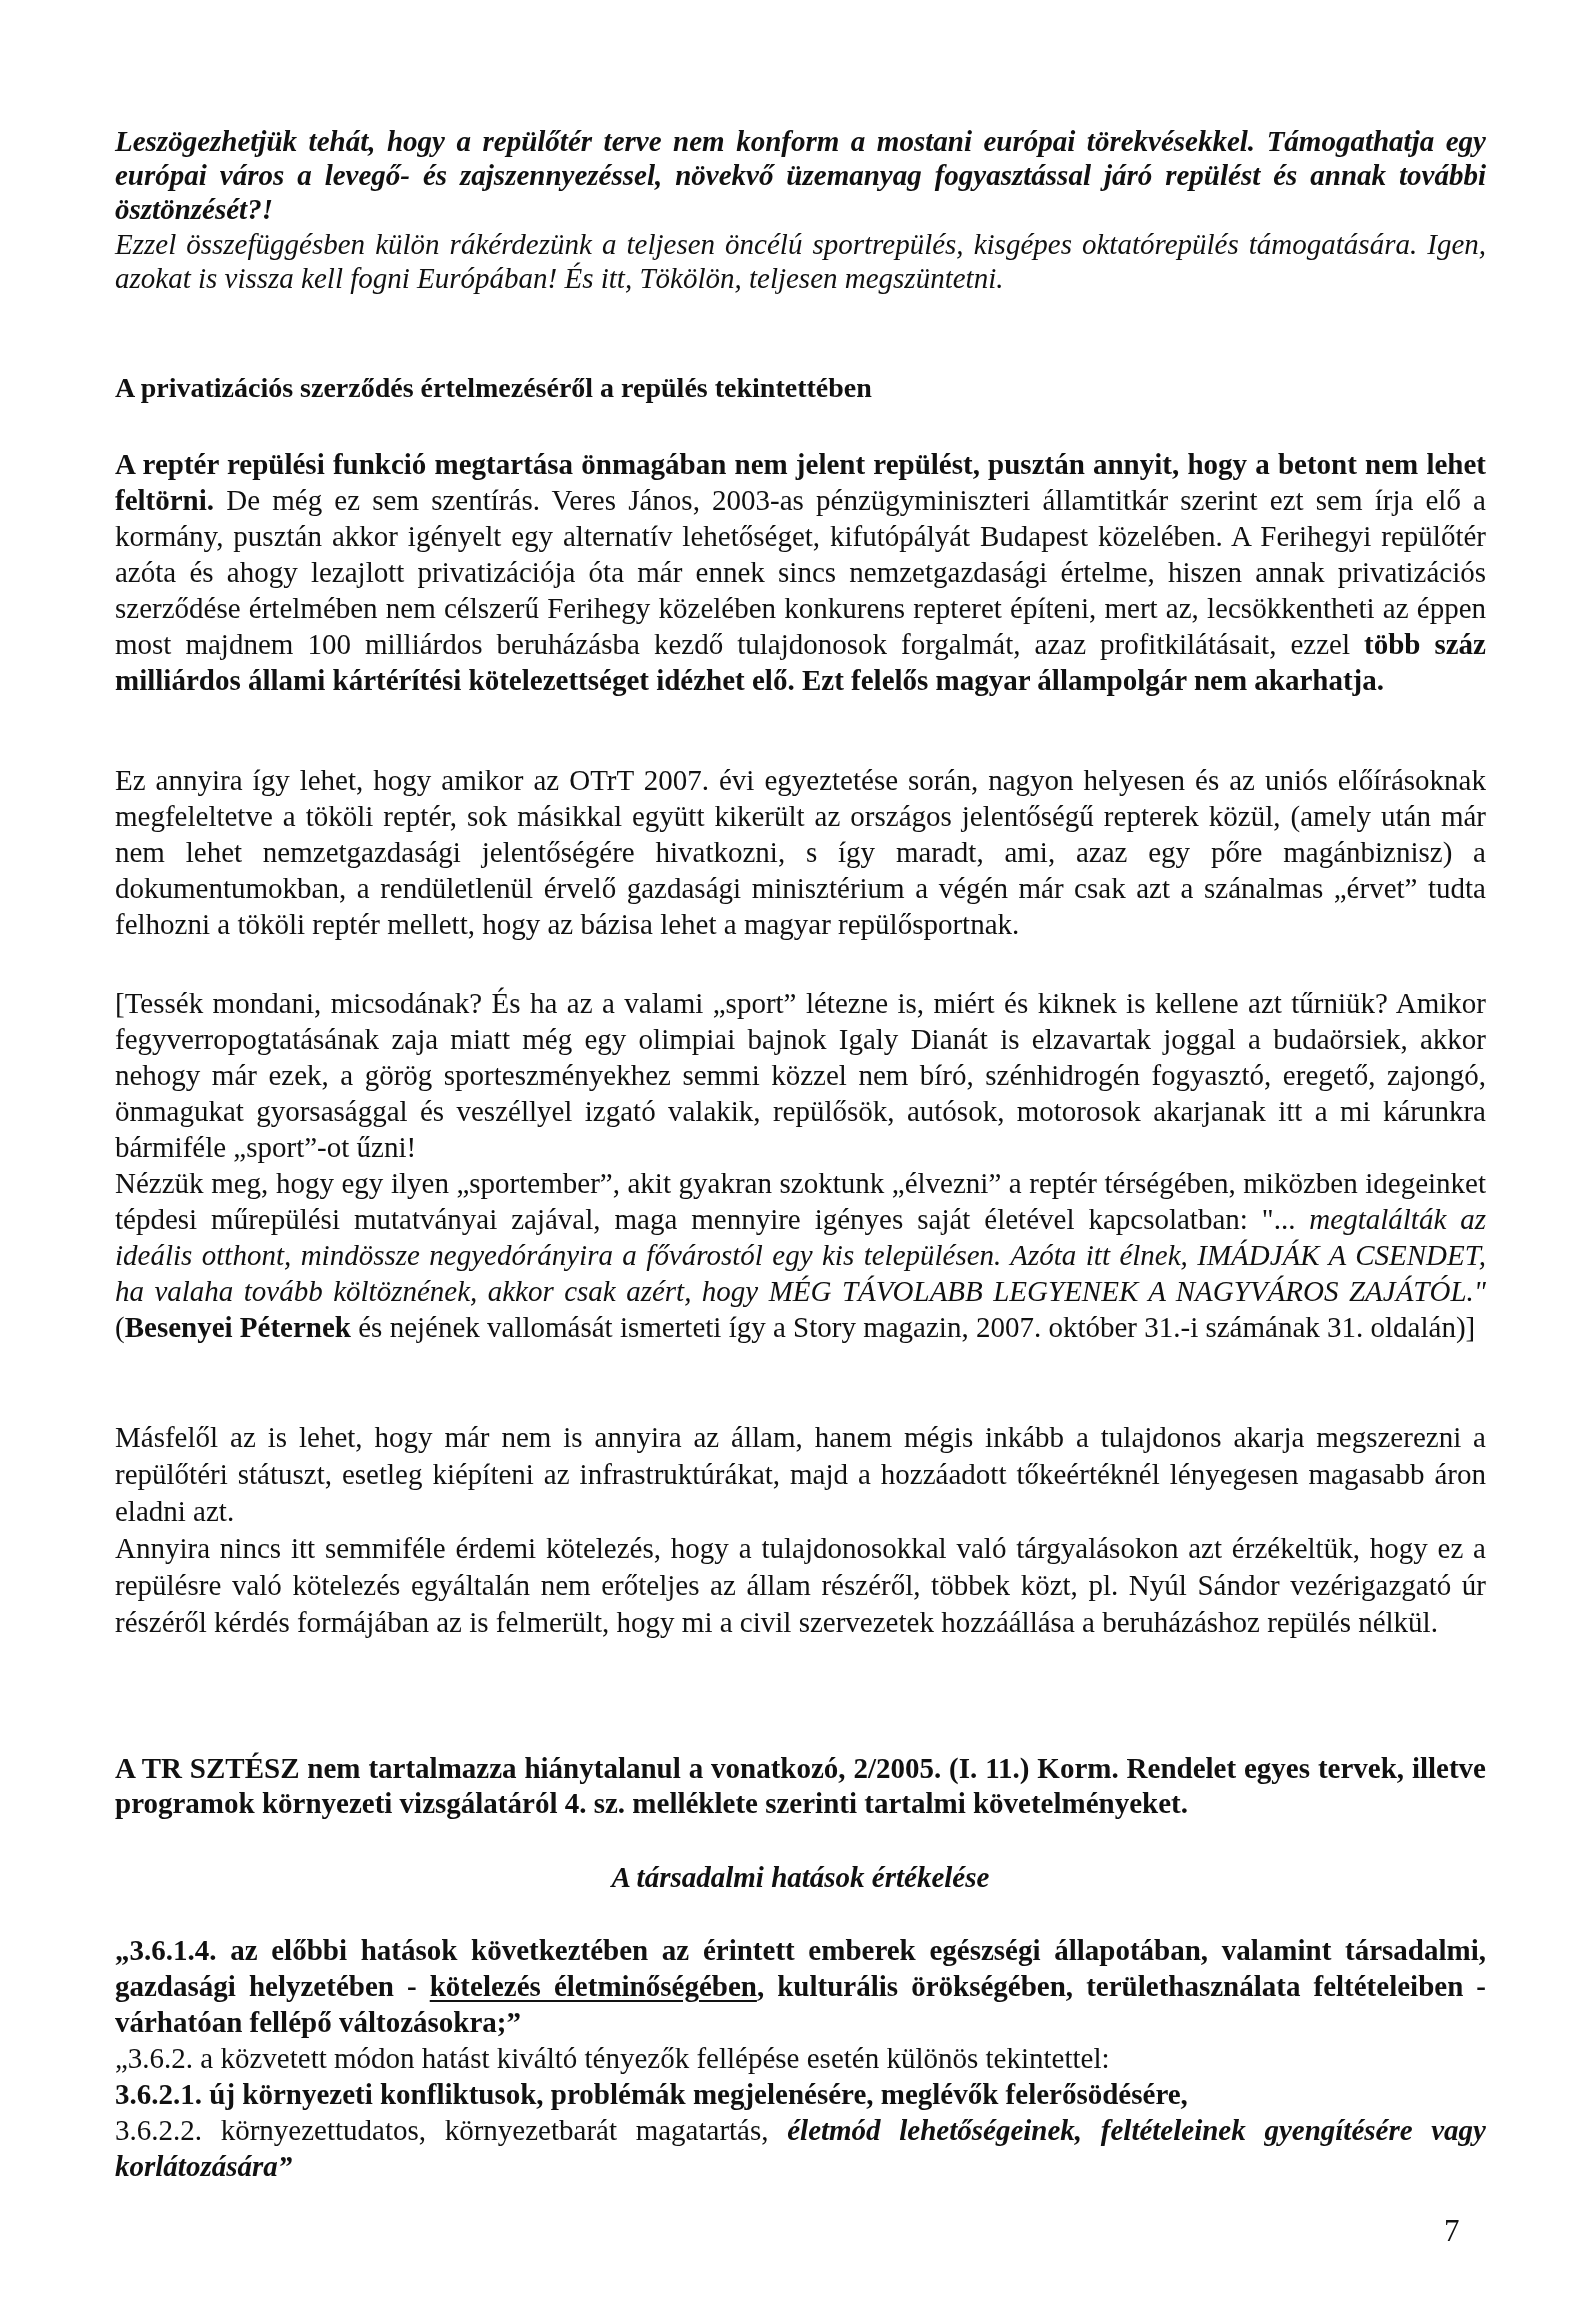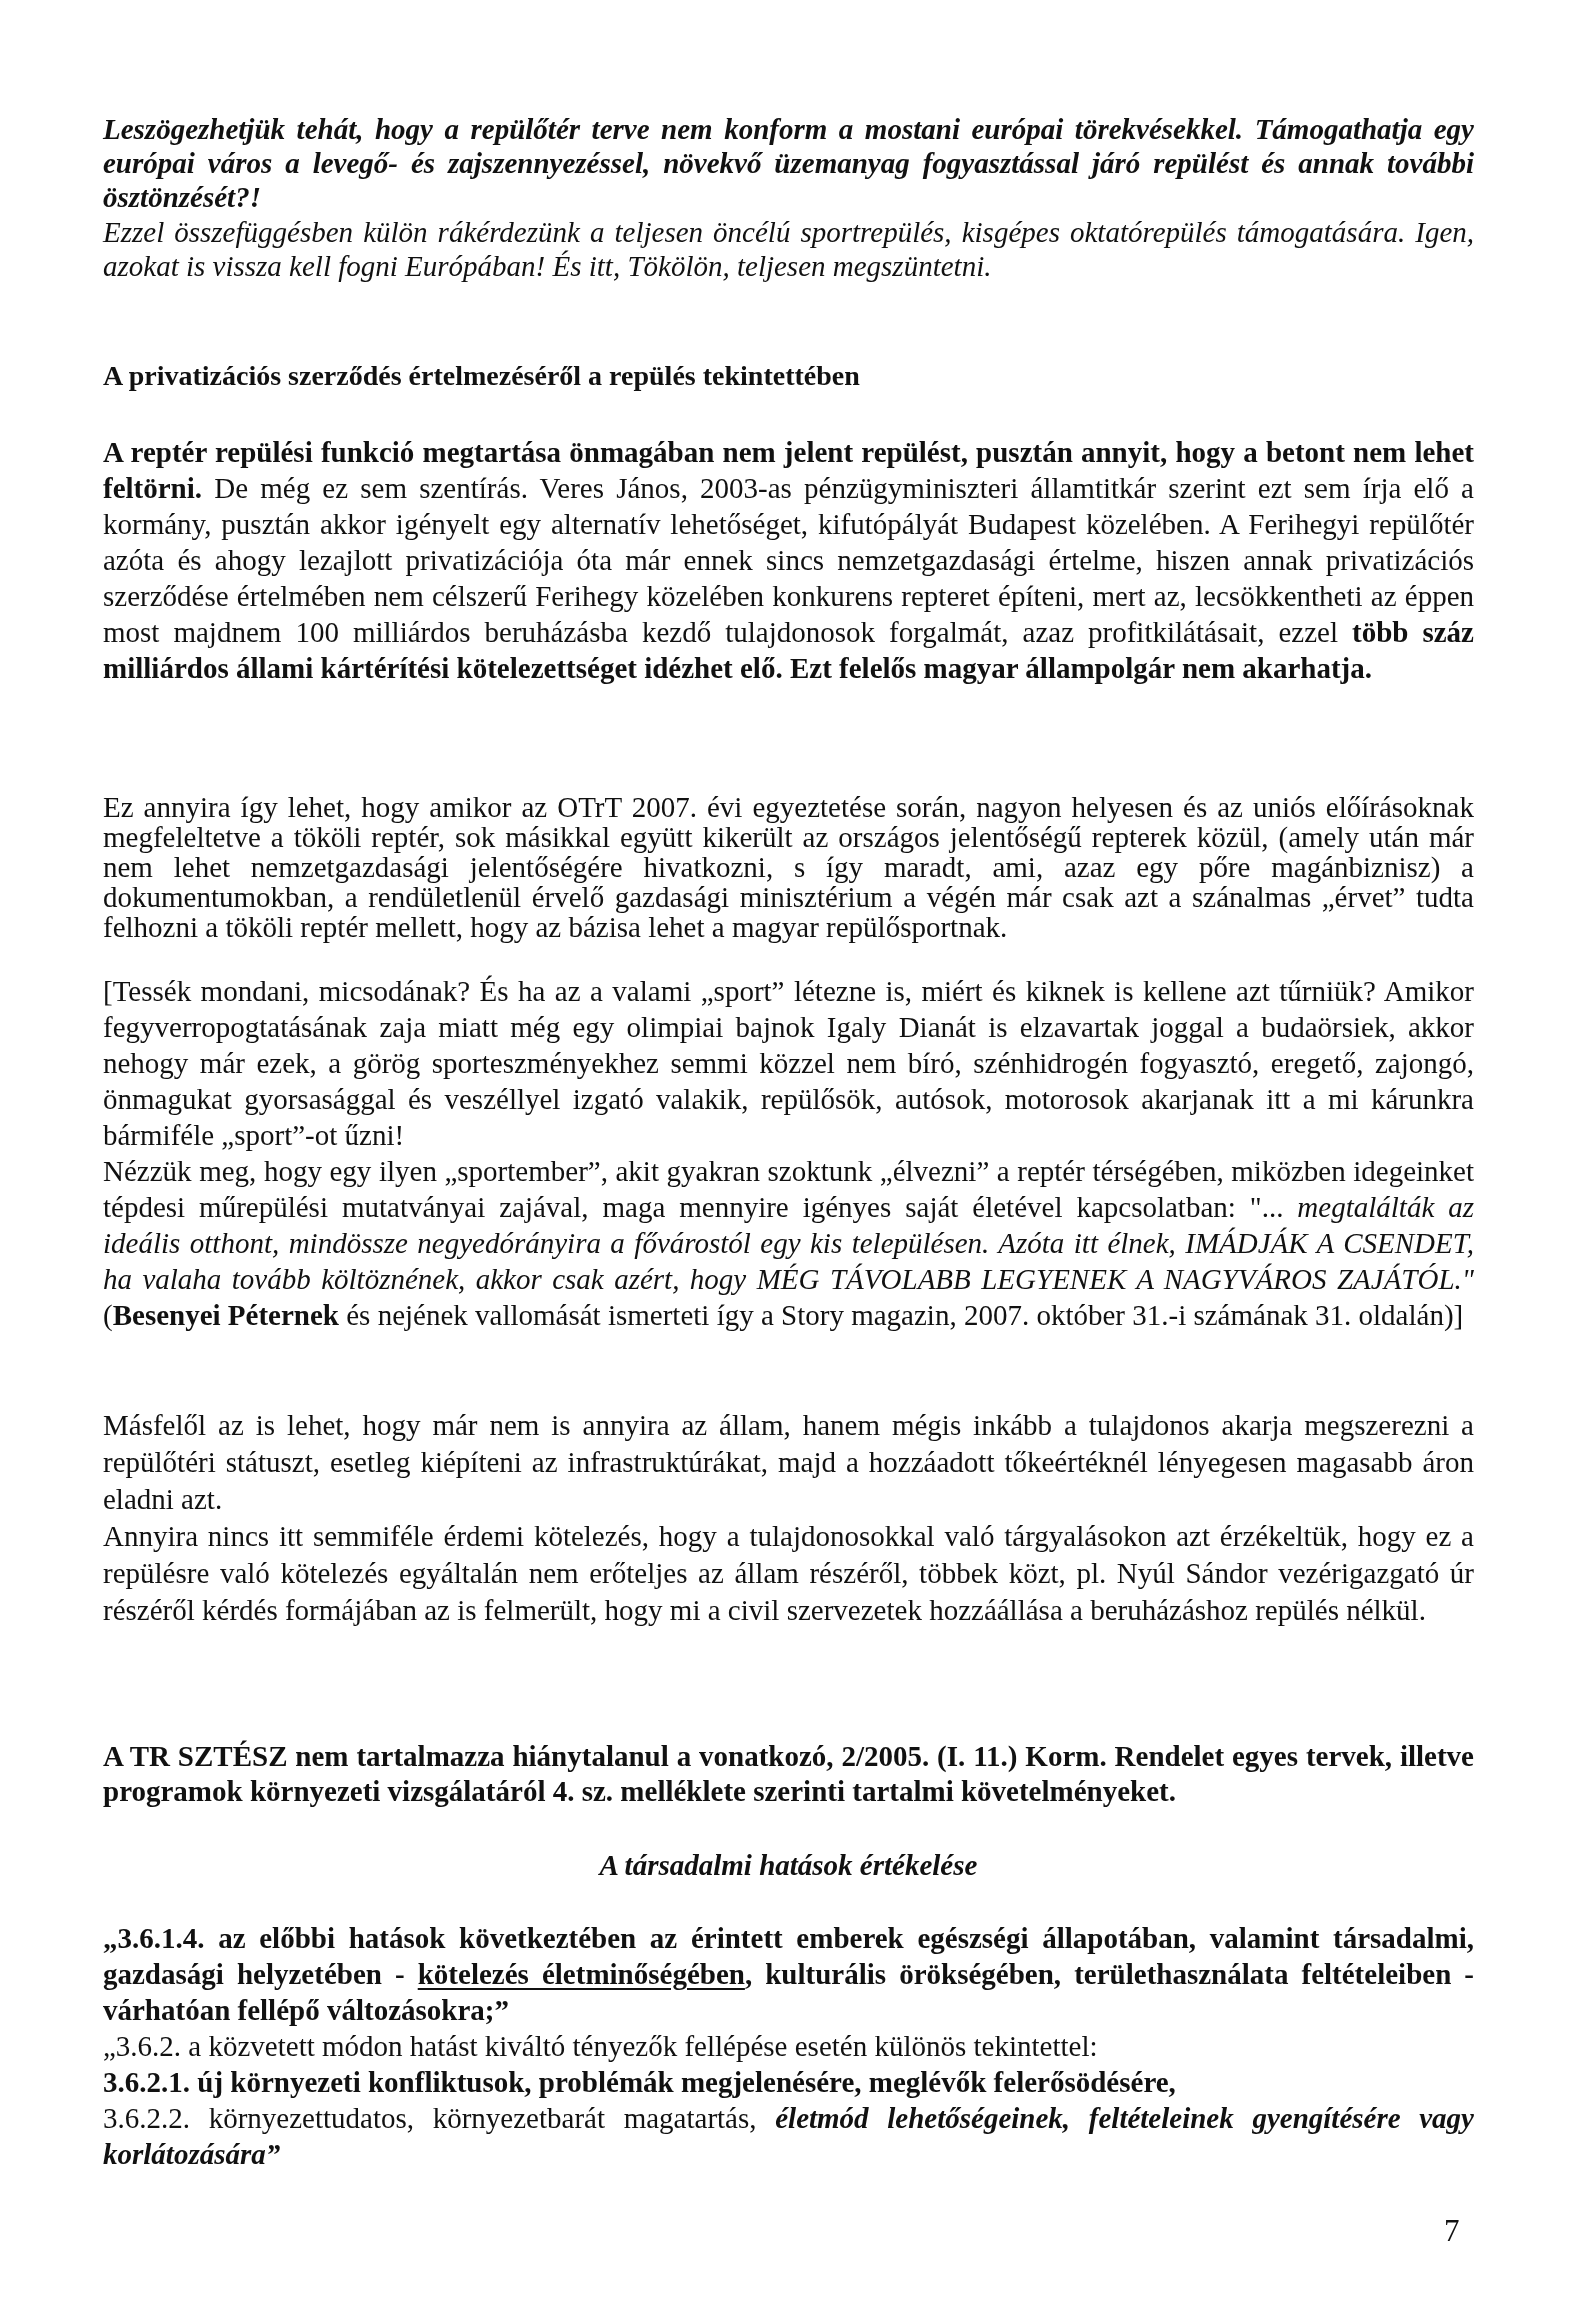--- a/index.html
+++ b/index.html
@@ -12,7 +12,7 @@
   .blk {
     position: absolute; left: 103px; width: 1371px;
     text-align: justify; text-align-last: left;
-    margin: 0;
+    margin: 12px;
   }
   .line { display: block; }
   .bold { font-weight: bold; }

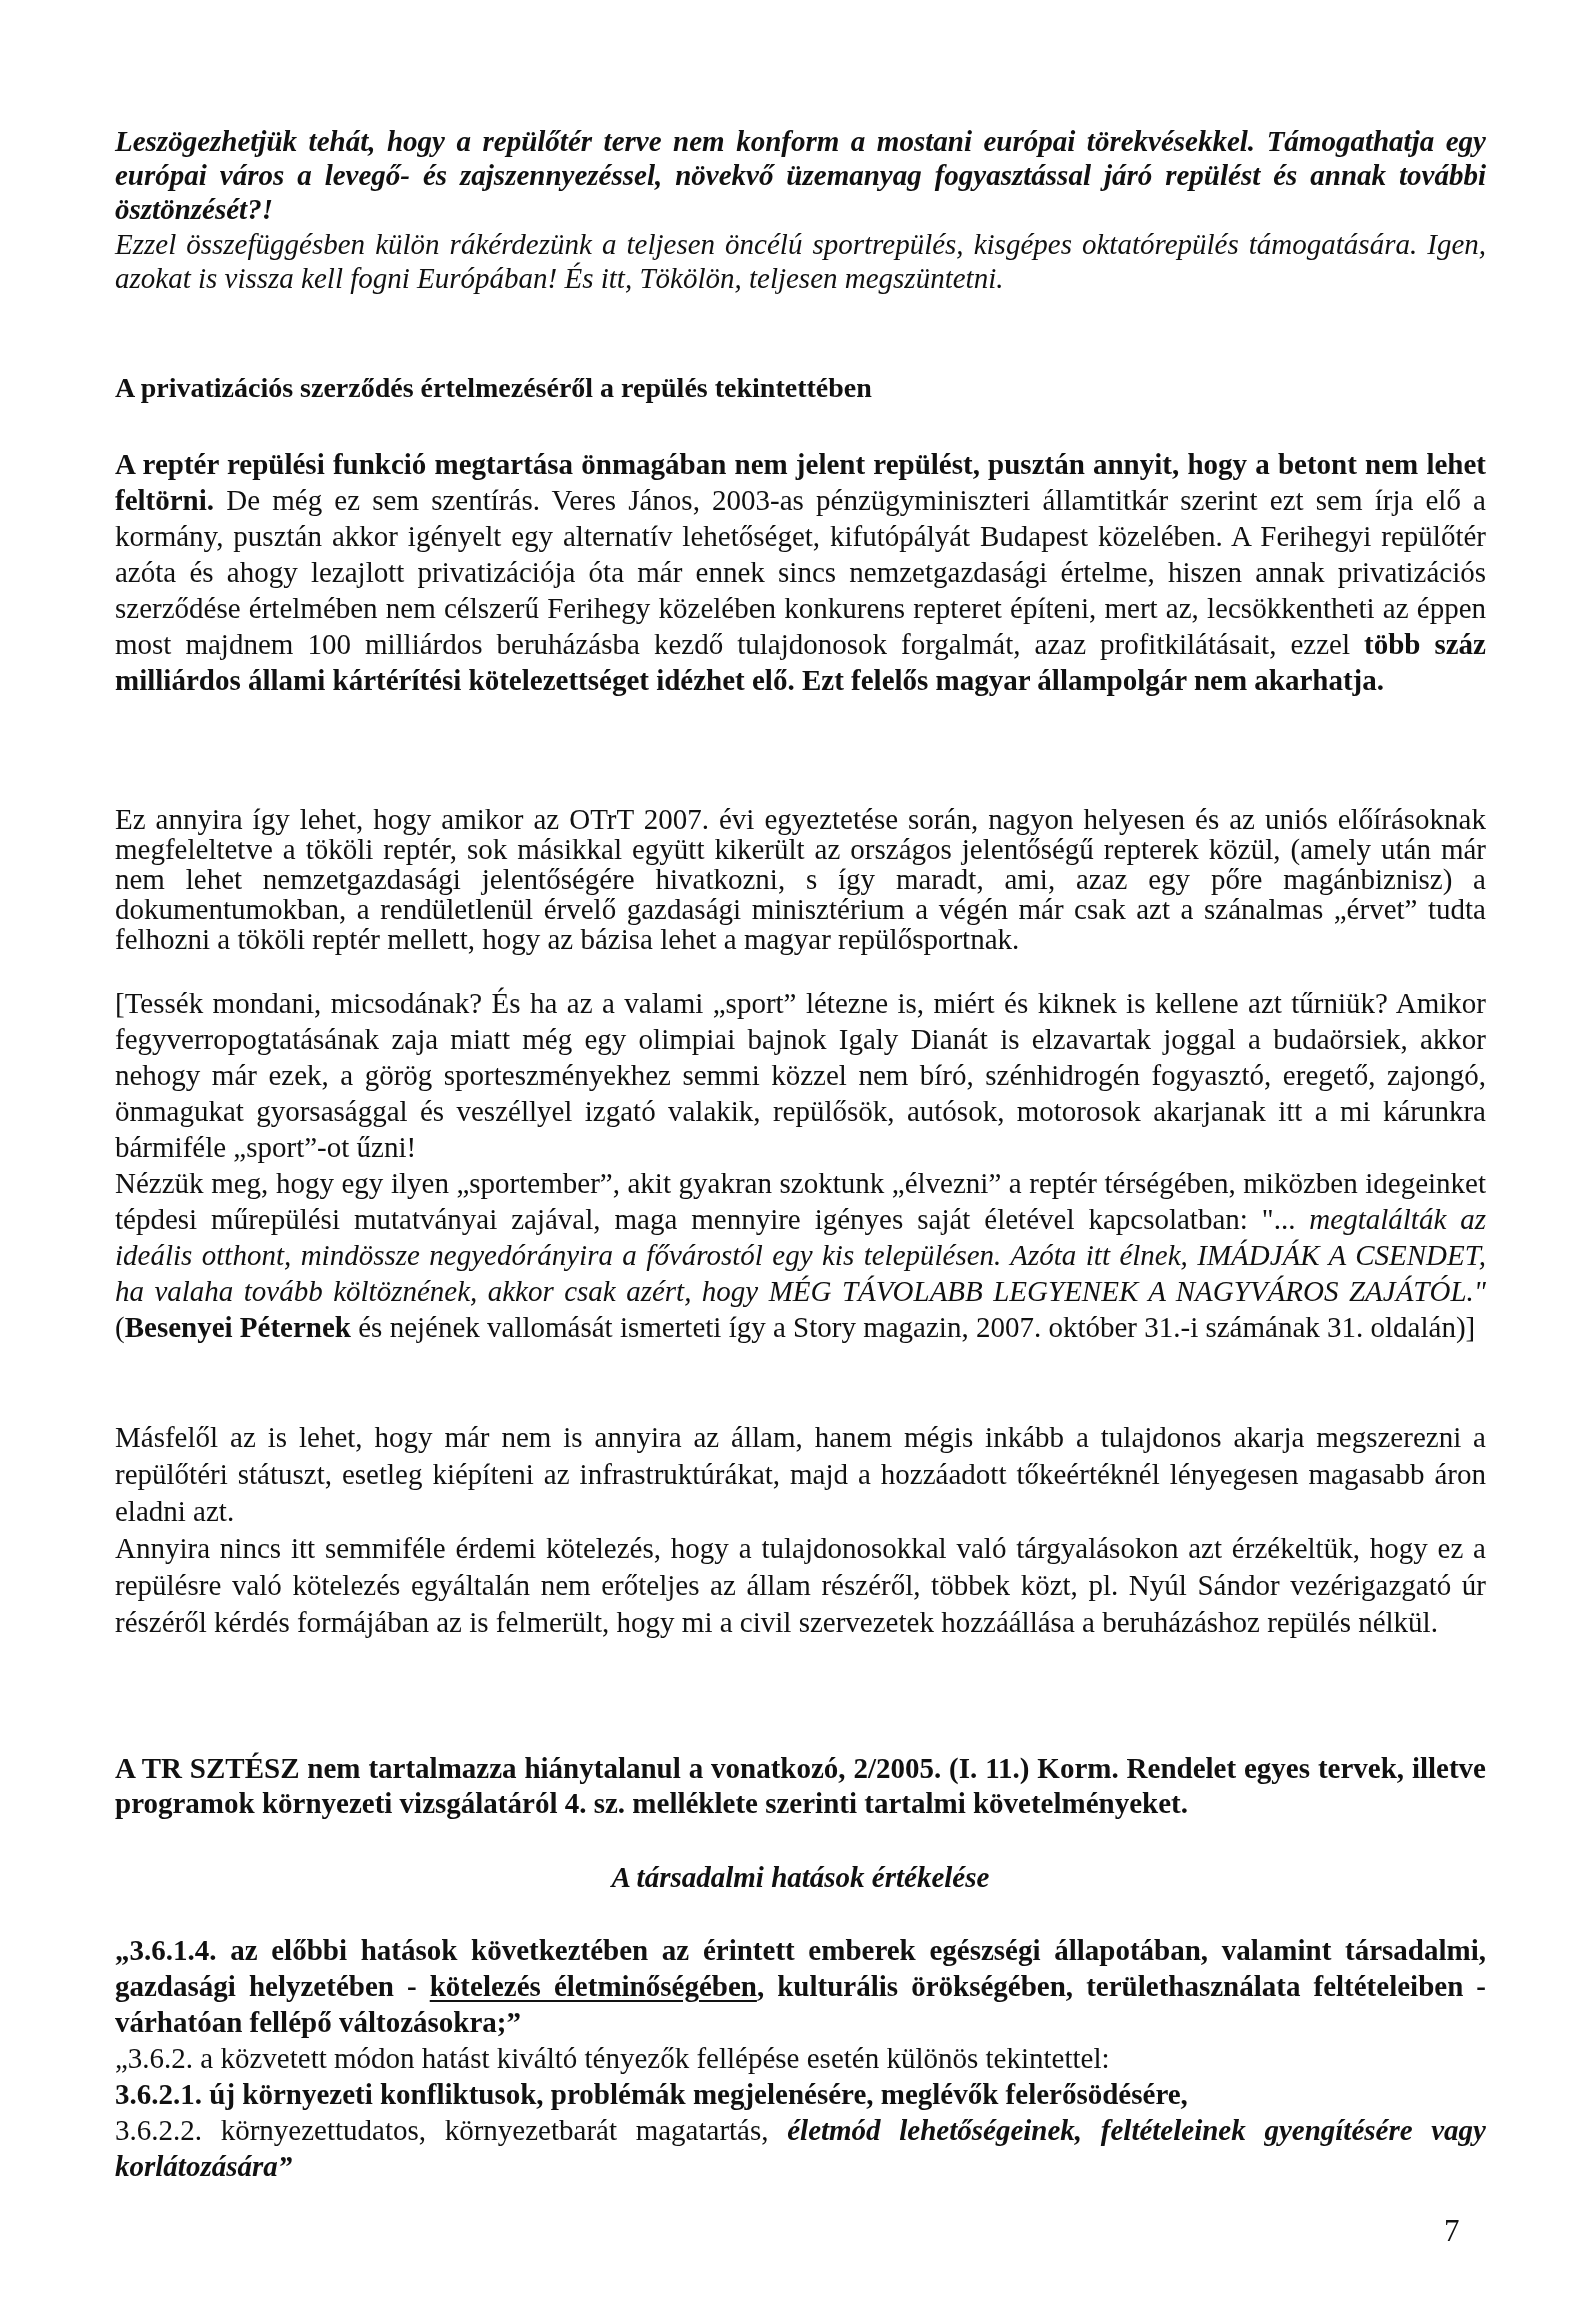--- a/index.html
+++ b/index.html
@@ -38,7 +38,7 @@
   <span class="bold">A reptér repülési funkció megtartása önmagában nem jelent repülést, pusztán annyit, hogy a betont nem lehet feltörni.</span><span> De még ez sem szentírás. Veres János, 2003-as pénzügyminiszteri államtitkár szerint ezt sem írja elő a kormány, pusztán akkor igényelt egy alternatív lehetőséget, kifutópályát Budapest közelében. A Ferihegyi repülőtér azóta és ahogy lezajlott privatizációja óta már ennek sincs nemzetgazdasági értelme, hiszen annak privatizációs szerződése értelmében nem célszerű Ferihegy közelében konkurens repteret építeni, mert az, lecsökkentheti az éppen most majdnem 100 milliárdos beruházásba kezdő tulajdonosok forgalmát, azaz profitkilátásait, ezzel </span><span class="bold">több száz milliárdos állami kártérítési kötelezettséget idézhet elő. Ezt felelős magyar állampolgár nem akarhatja.</span>
 </p>
 
-<p class="blk" style="top:792px; line-height:30px;">
+<p class="blk" style="top:750px; line-height:36px;">
   <span>Ez annyira így lehet, hogy amikor az OTrT 2007. évi egyeztetése során, nagyon helyesen és az uniós előírásoknak megfeleltetve a tököli reptér, sok másikkal együtt kikerült az országos jelentőségű repterek közül, (amely után már nem lehet nemzetgazdasági jelentőségére hivatkozni, s így maradt, ami, azaz egy pőre magánbiznisz) a dokumentumokban, a rendületlenül érvelő gazdasági minisztérium a végén már csak azt a szánalmas „érvet” tudta felhozni a tököli reptér mellett, hogy az bázisa lehet a magyar repülősportnak.</span>
 </p>
 

